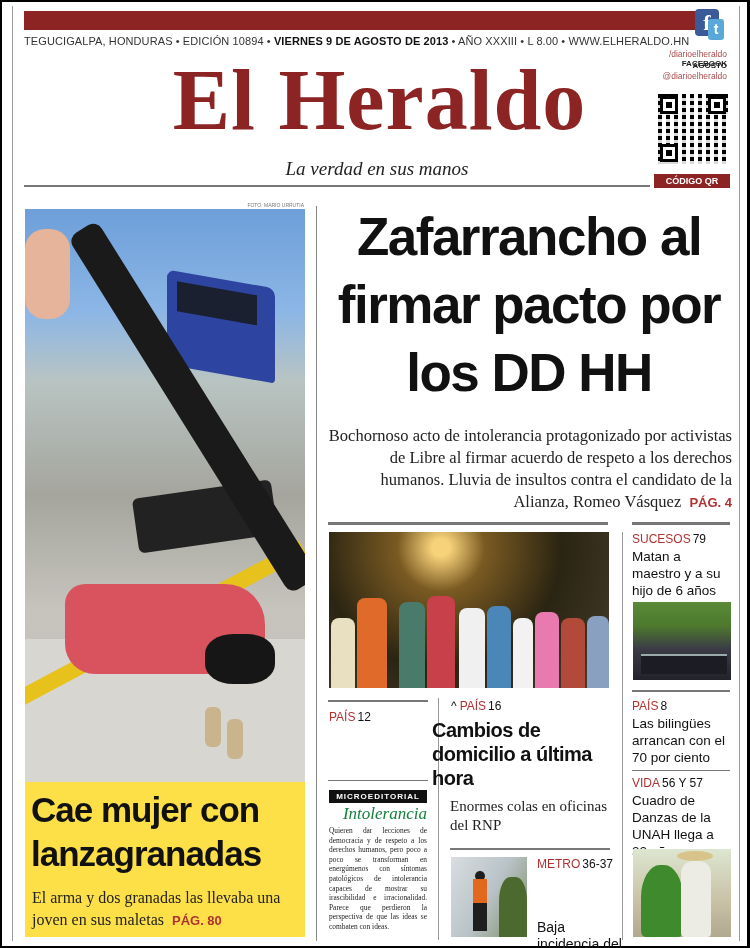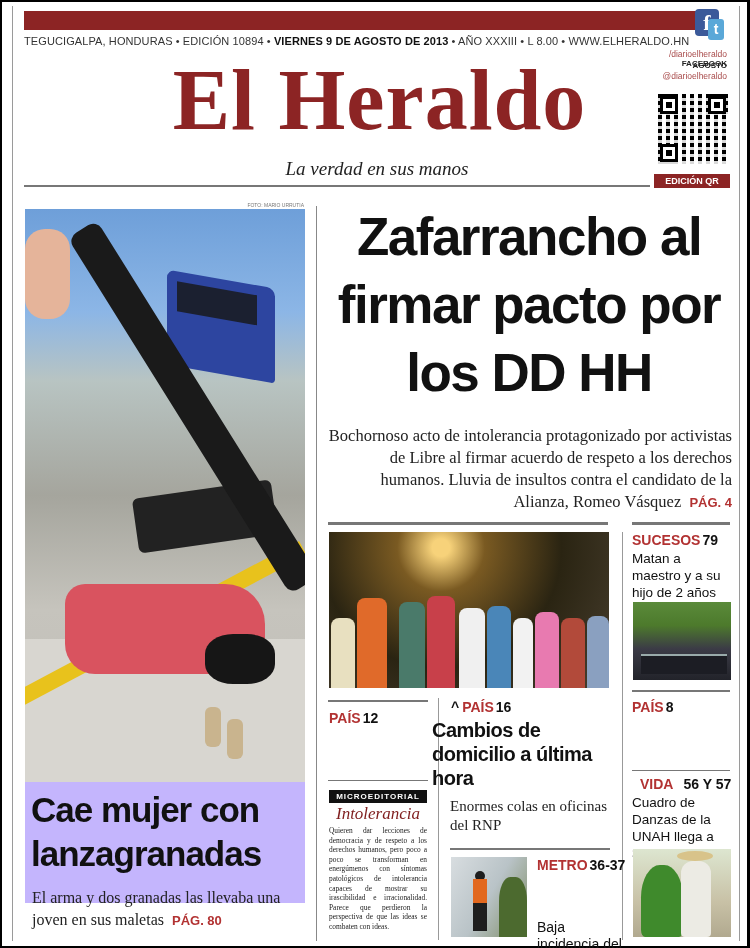--- a/index.html
+++ b/index.html
@@ -115,7 +115,7 @@
         <i></i>
       </div>
   </div>
-  <div class="qr-btn">EDICIÓN QR</div>
+  <div class="qr-btn">CÓDIGO QR</div>
 
   <div class="rule-top"></div>
 

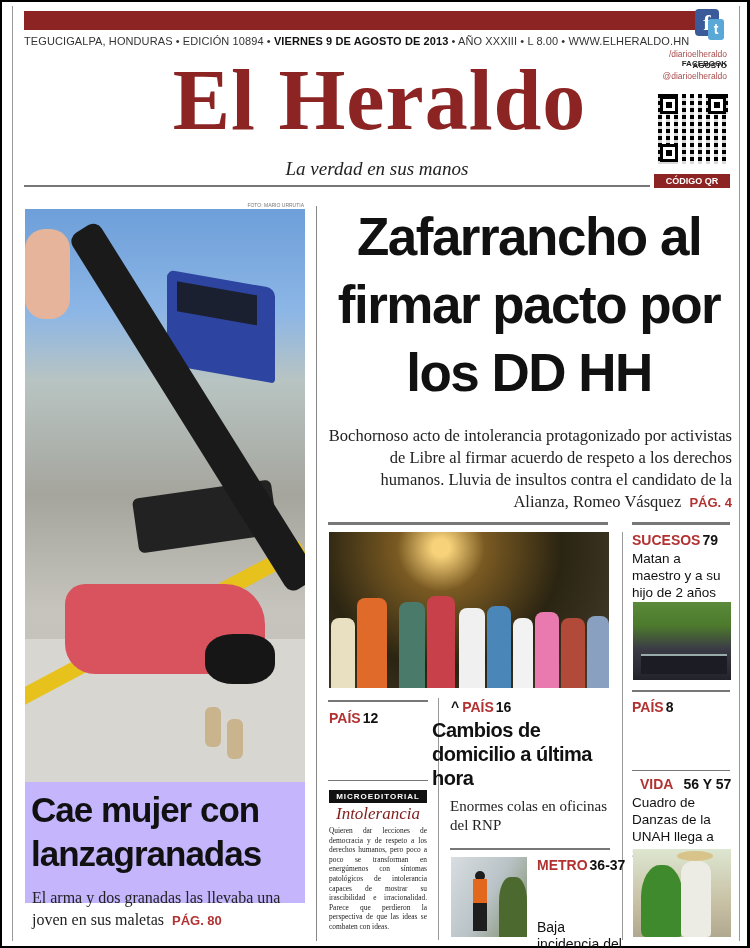--- a/index.html
+++ b/index.html
@@ -55,7 +55,7 @@
   .crowd i { position:absolute; bottom:0; border-radius:8px 8px 0 0; }
   .vrule { position:absolute; width:1px; background:#999; }
   .side-col { position:absolute; left:630px; width:100px; }
-  .kicker { font-weight:bold; font-size:14px; color:#b23232; }
+  .kicker { font-weight:normal; font-size:12px; color:#b23232; }
   .kicker span { color:#111; margin-left:2px; }
   .side-head { font-size:13.5px; line-height:17px; color:#111; margin-top:2px; }
   .thumb1 { position:absolute; left:631px; top:600px; width:98px; height:78px; overflow:hidden; background:linear-gradient(#5a8a3a 0%, #4d7a2c 30%, #3b3b46 60%, #22232a 100%); }

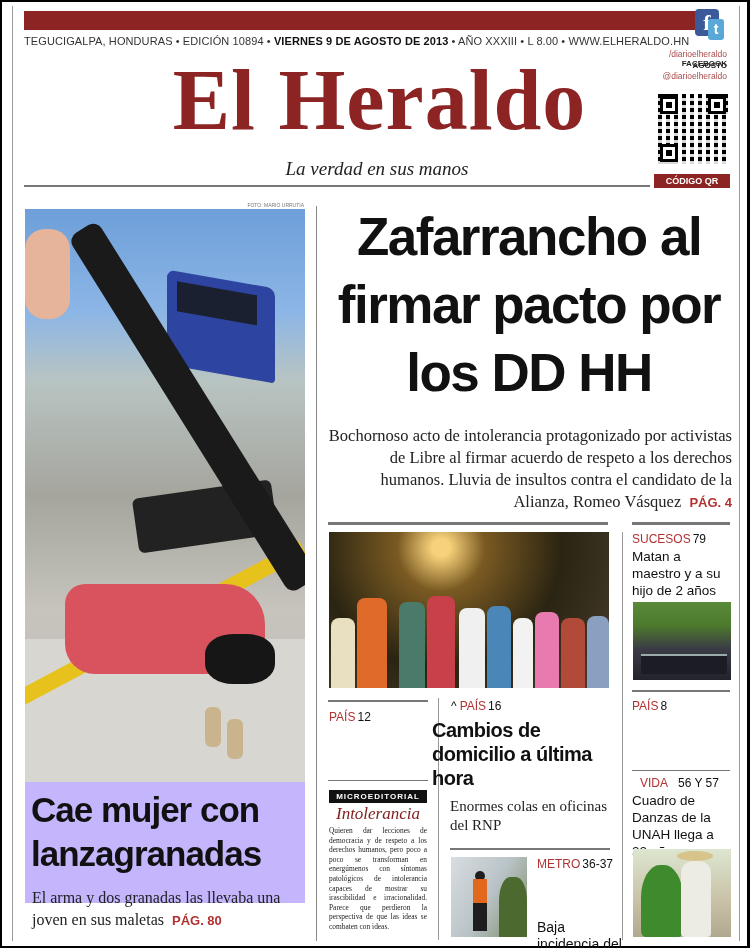--- a/index.html
+++ b/index.html
@@ -171,7 +171,7 @@
 
   <div class="side-col" style="top:530px;">
     <div class="kicker"><span style="color:#b23232;margin:0">SUCESOS</span><span>79</span></div>
-    <div class="side-head">Matan a maestro y a su hijo de 2 años</div>
+    <div class="side-head">Matan a maestro y a su hijo de 6 años</div>
   </div>
   <div class="thumb1">
       <i></i>

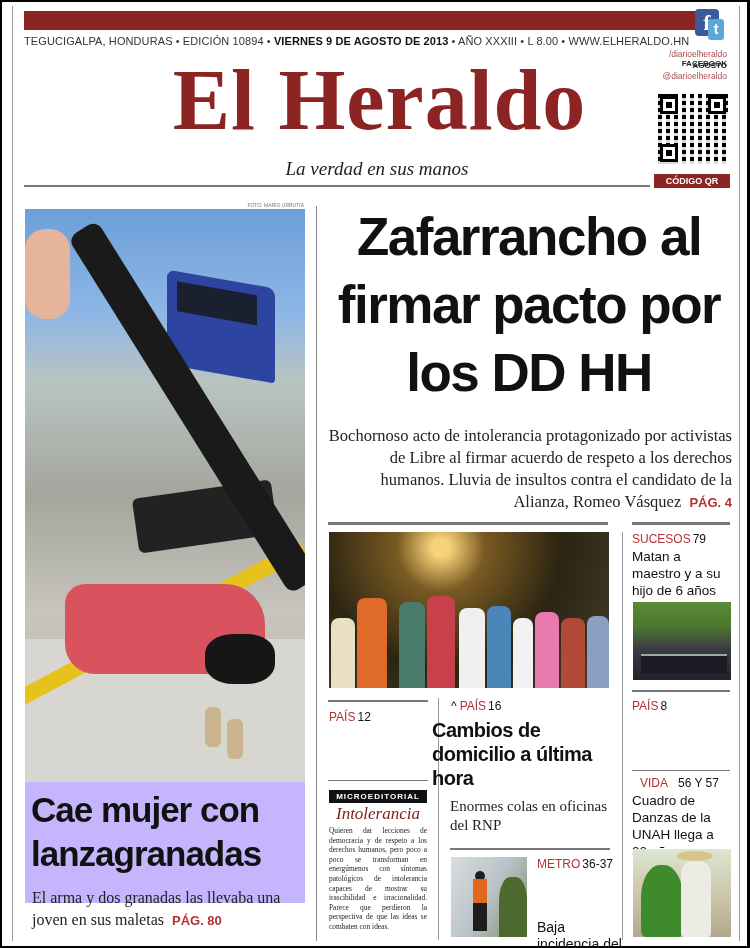--- a/index.html
+++ b/index.html
@@ -180,6 +180,7 @@
 
   <div class="side-col" style="top:697px;">
     <div class="kicker"><span style="color:#b23232;margin:0">PAÍS</span><span>8</span></div>
+    <div class="side-head">Las bilingües arrancan con el 70 por ciento</div>
   </div>
   <div class="hr" style="left:630px;top:768px;width:98px;"></div>
 

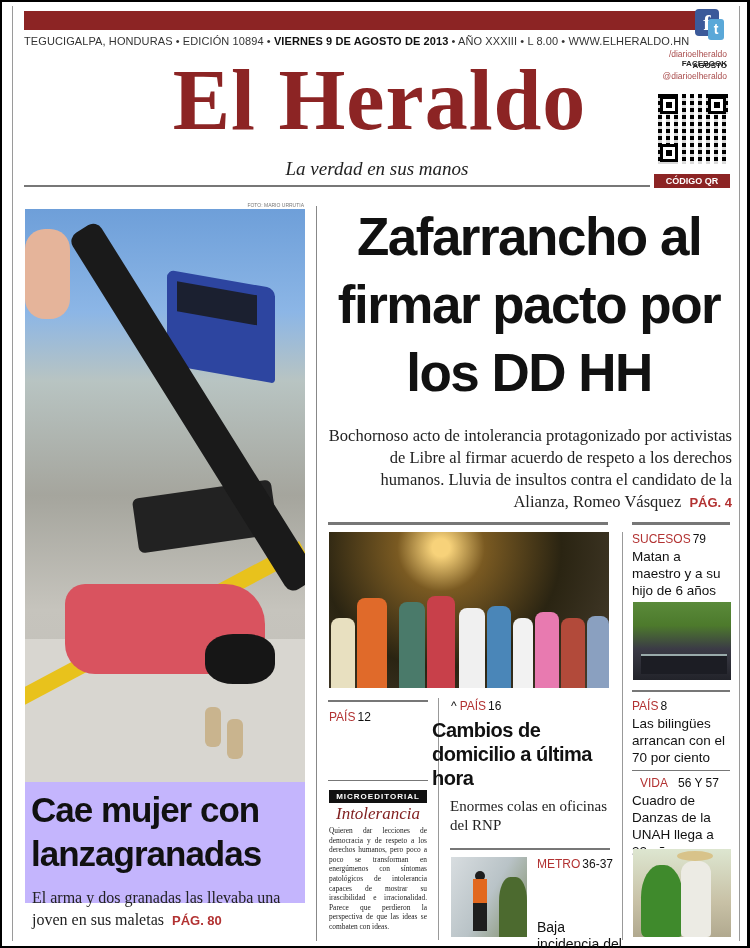--- a/index.html
+++ b/index.html
@@ -185,7 +185,7 @@
   <div class="hr" style="left:630px;top:768px;width:98px;"></div>
 
   <div class="side-col" style="top:774px;">
-    <div class="kicker"><span style="color:#b23232;margin:8px">VIDA</span><span>56 Y 57</span></div>
+    <div class="kicker"><span style="color:#b23232;margin:0">VIDA</span><span>56 Y 57</span></div>
     <div class="side-head">Cuadro de Danzas de la UNAH llega a 32 años</div>
   </div>
   <div class="thumb3">

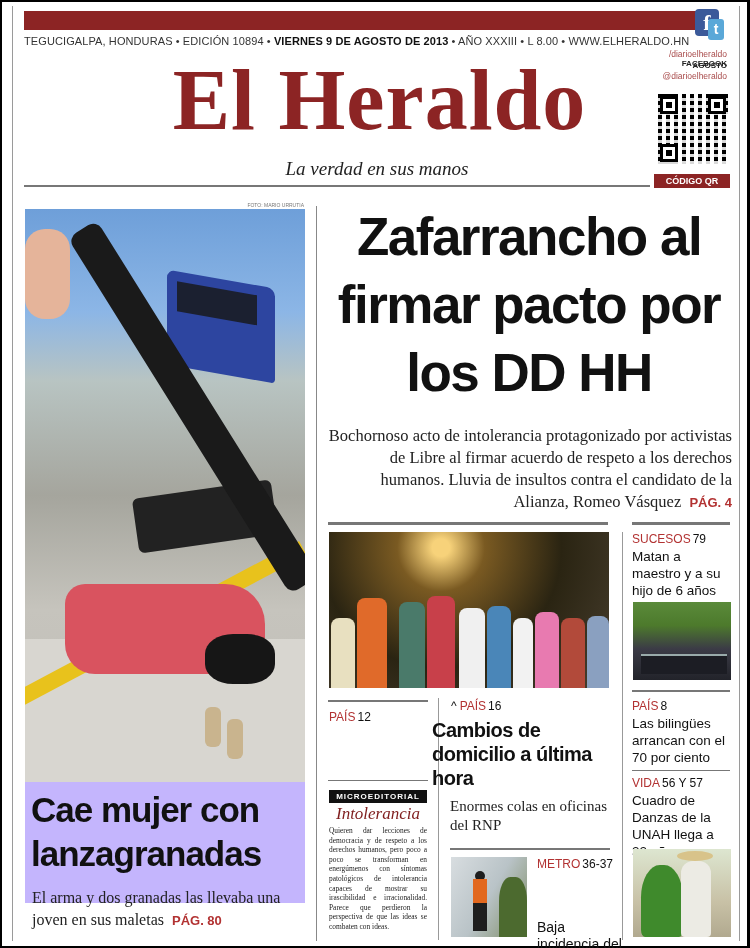--- a/index.html
+++ b/index.html
@@ -41,7 +41,7 @@
   .mp-sack { position:absolute; left:180px; top:425px; width:70px; height:50px; background:#161616; border-radius:40%; }
   .mp-gren1, .mp-gren2 { position:absolute; width:16px; height:40px; background:#c9b48e; border-radius:6px; }
   .mp-gren1 { left:180px; top:498px; } .mp-gren2 { left:202px; top:510px; }
-  .caption-box { position:absolute; left:23px; top:780px; width:280px; height:121px; background:#c4b5fd; }
+  .caption-box { position:absolute; left:23px; top:780px; width:280px; height:155px; background:#fde047; }
   .cap-head { position:absolute; left:6px; top:6px; width:275px; font-weight:bold; font-size:35px; line-height:44px; color:#111; letter-spacing:-1px; }
   .cap-dek { position:absolute; left:7px; top:105px; width:275px; font-family:"Liberation Serif", serif; font-size:16px; line-height:22px; color:#222; }
   .pag { color:#b23232; font-family:"Liberation Sans", sans-serif; font-weight:bold; font-size:13px; margin-left:4px; }

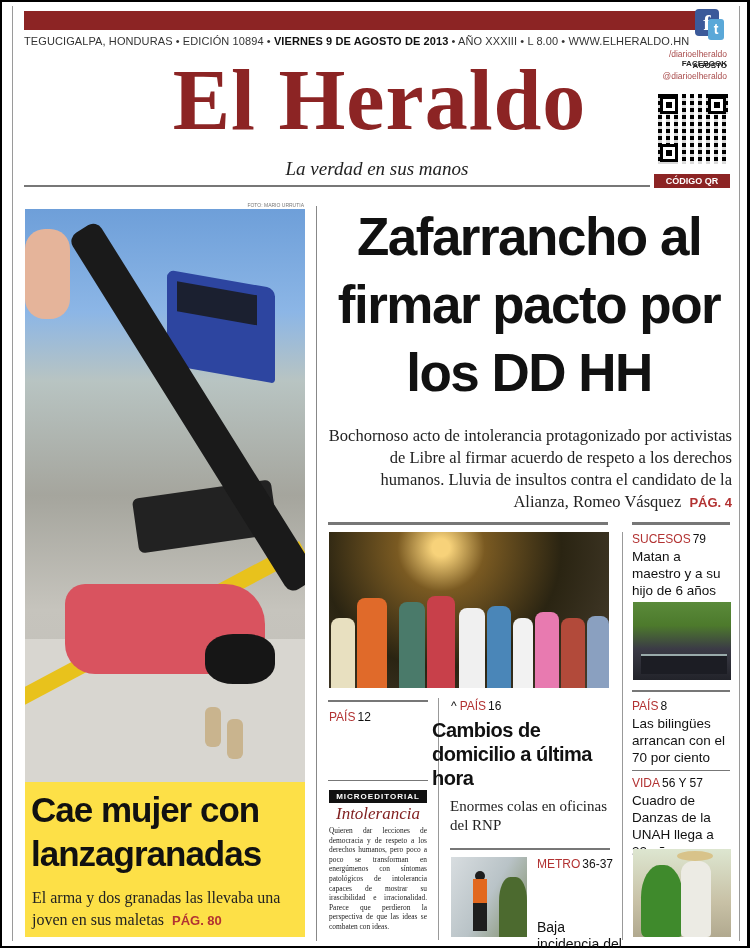--- a/index.html
+++ b/index.html
@@ -65,7 +65,7 @@
   .thumb3 .dancer2 { position:absolute; left:48px; top:12px; width:30px; height:76px; background:#ecebe4; border-radius:12px 12px 4px 4px; }
   .thumb3 .hat { position:absolute; left:44px; top:2px; width:36px; height:10px; background:#d8c38a; border-radius:50%; }
   .micro-box { position:absolute; left:327px; top:788px; width:98px; height:13px; background:#111; color:#fff; font-size:8px; font-weight:bold; letter-spacing:1px; text-align:center; line-height:13px; }
-  .micro-title { position:absolute; left:327px; top:802px; width:98px; text-align:center; font-family:"Liberation Serif", serif; font-style:italic; font-size:17px; color:#7f1d1d; }
+  .micro-title { position:absolute; left:327px; top:802px; width:98px; text-align:right; font-family:"Liberation Serif", serif; font-style:italic; font-size:17px; color:#15803d; }
   .micro-body { position:absolute; left:327px; top:824px; width:98px; font-family:"Liberation Serif", serif; font-size:7.4px; line-height:9.6px; color:#222; text-align:justify; }
   .center-story-head { position:absolute; left:430px; top:716px; width:170px; font-weight:bold; font-size:20px; line-height:24px; color:#111; letter-spacing:-0.5px; }
   .center-story-dek { position:absolute; left:448px; top:795px; width:170px; font-family:"Liberation Serif", serif; font-size:15px; line-height:19px; color:#222; }

